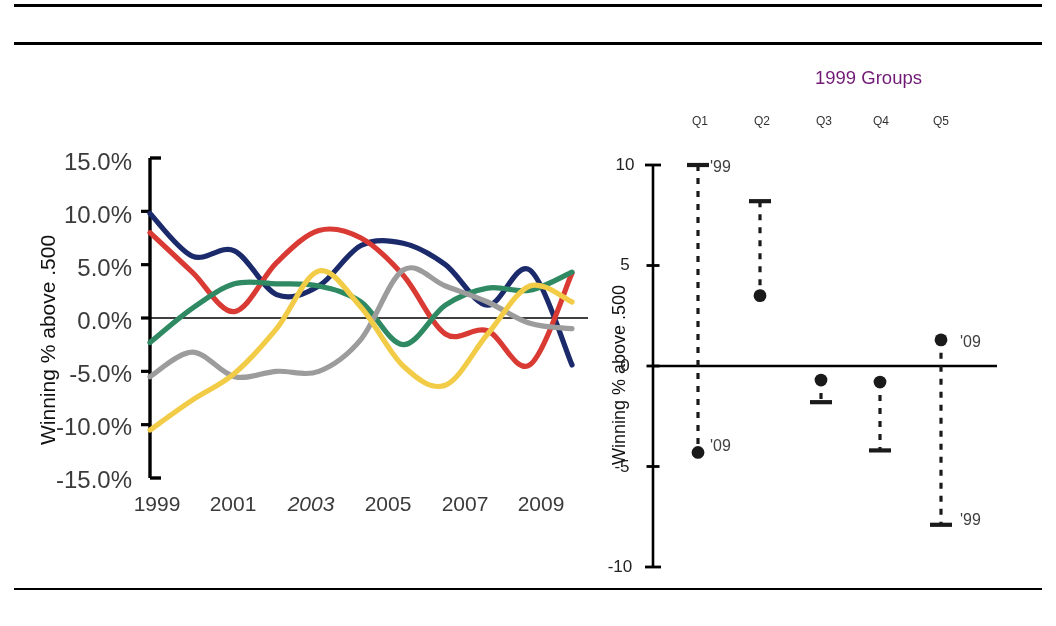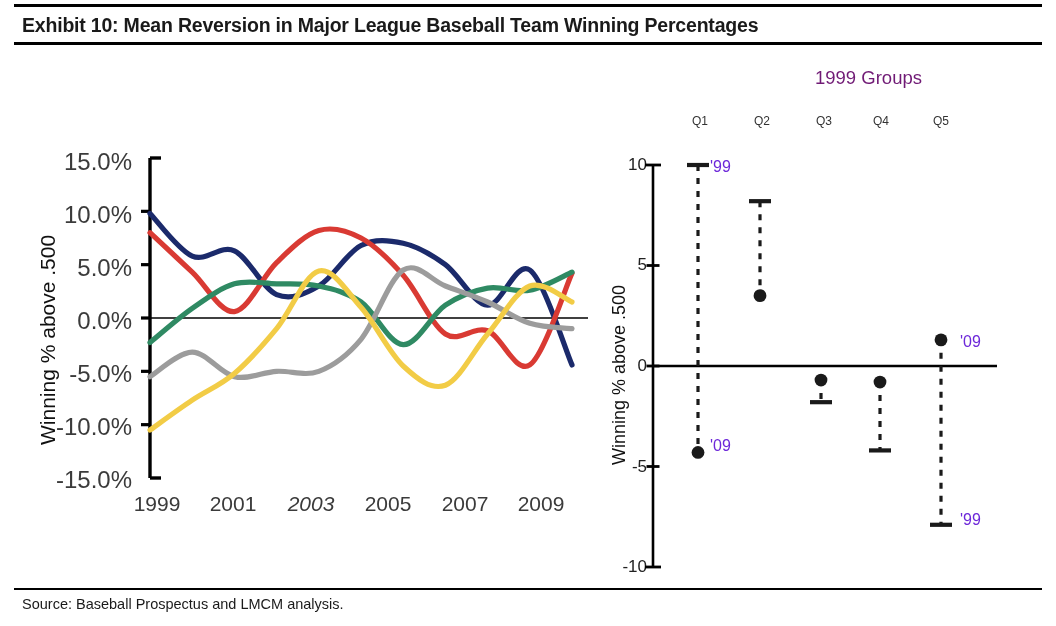--- a/index.html
+++ b/index.html
@@ -116,7 +116,6 @@
 
   <div class="rule-top"></div>
 
-  <div id="title">Exhibit 10: Mean Reversion in Major League Baseball Team Winning Percentages</div>
 
   <div class="rule-under-title"></div>
 

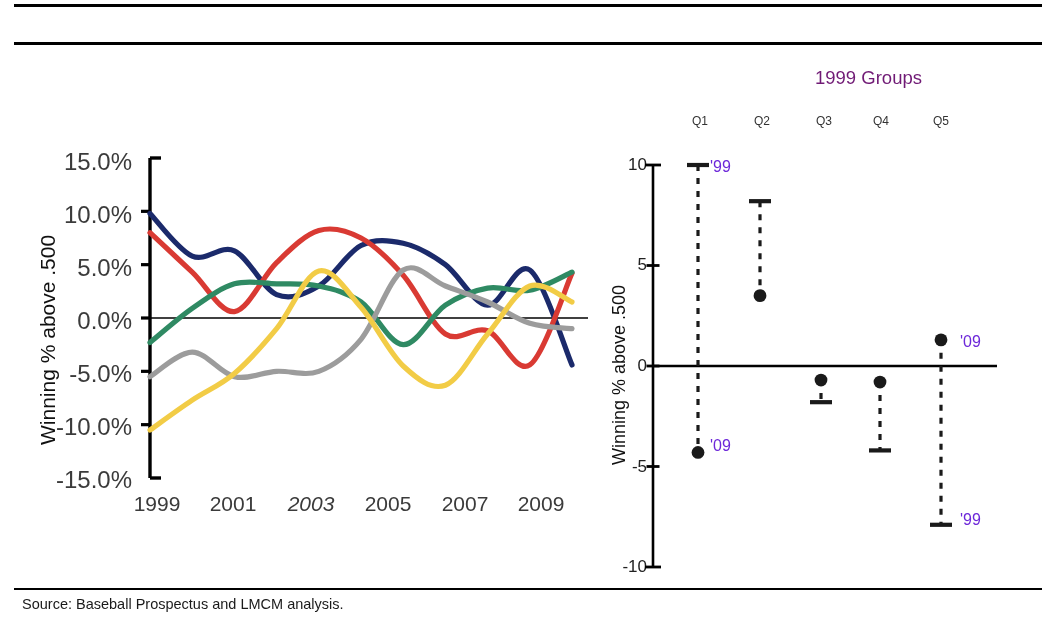--- a/index.html
+++ b/index.html
@@ -85,7 +85,7 @@
     font-size: 17px;
     color: #222;
     white-space: nowrap;
-    text-align: right;
+    text-align: center;
   }
   .group-header {
     position: absolute;

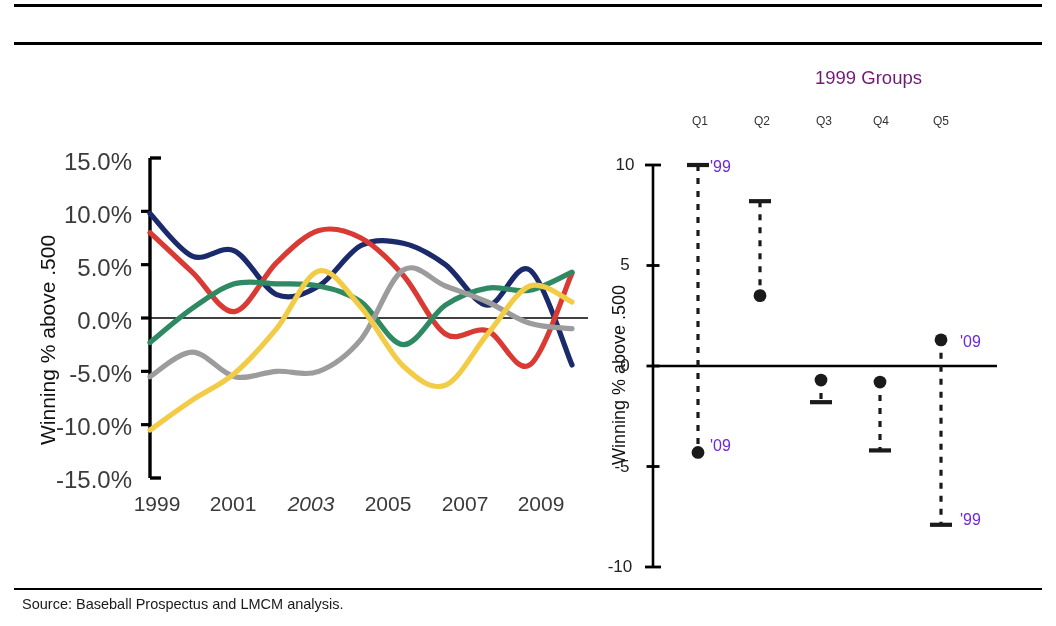--- a/index.html
+++ b/index.html
@@ -104,7 +104,7 @@
   .endpoint-label {
     position: absolute;
     font-size: 16px;
-    color: #6d28d9;
+    color: #404040;
     white-space: nowrap;
   }
   svg { display: block; }

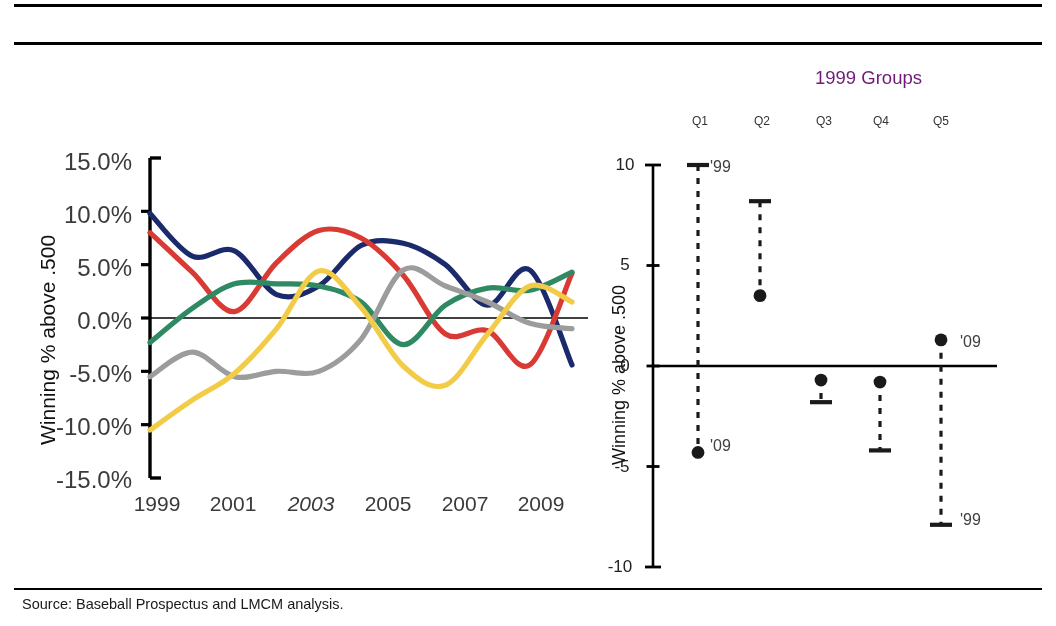--- a/index.html
+++ b/index.html
@@ -215,7 +215,6 @@
   </div>
 
   <div class="rule-footer"></div>
-  <div id="source">Source: Baseball Prospectus and LMCM analysis.</div>
 
 </div>
 

